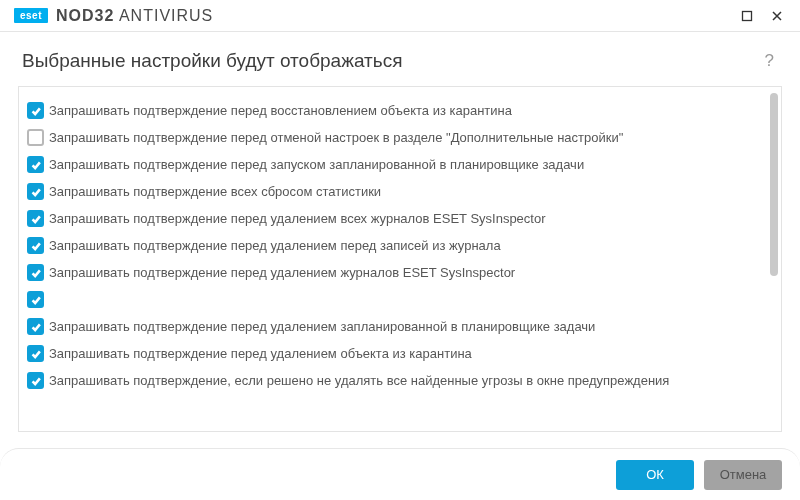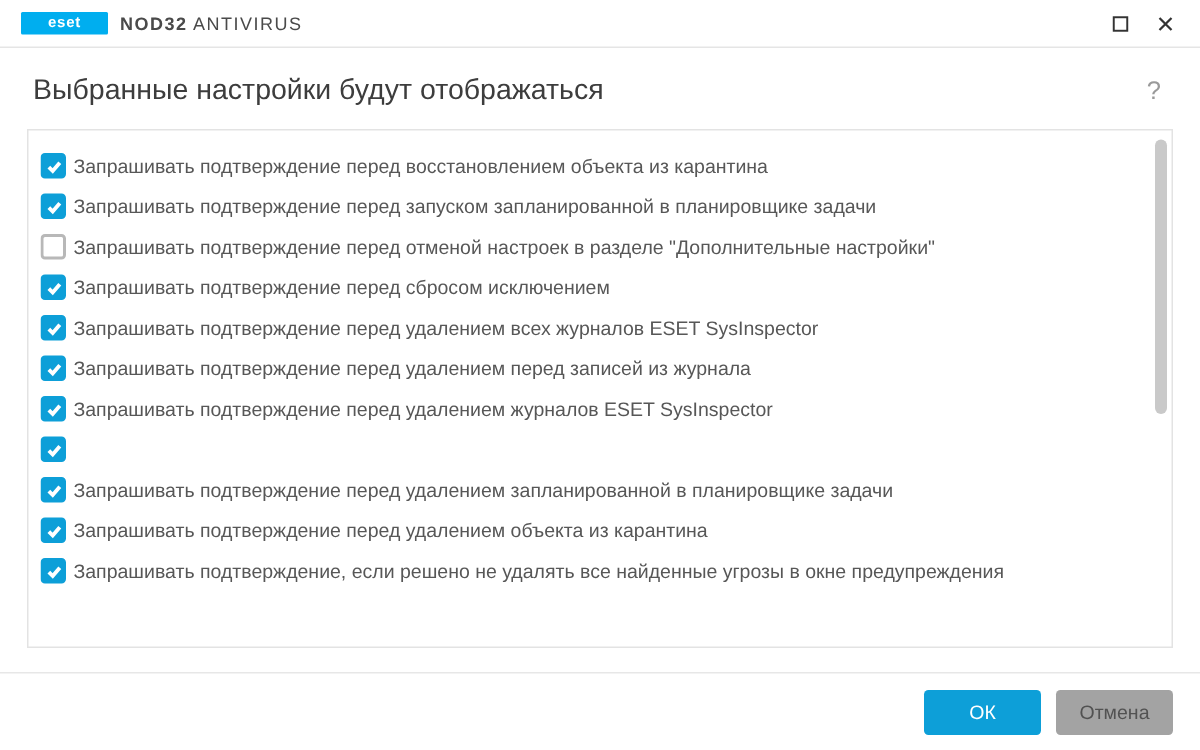--- a/index.html
+++ b/index.html
@@ -25,7 +25,7 @@
     font-weight: 600;
     font-size: 10px;
     letter-spacing: 0.5px;
-    padding: 2px 18px;
+    padding: 2px 6px;
     border-radius: 1px;
     margin-right: 8px;
   }

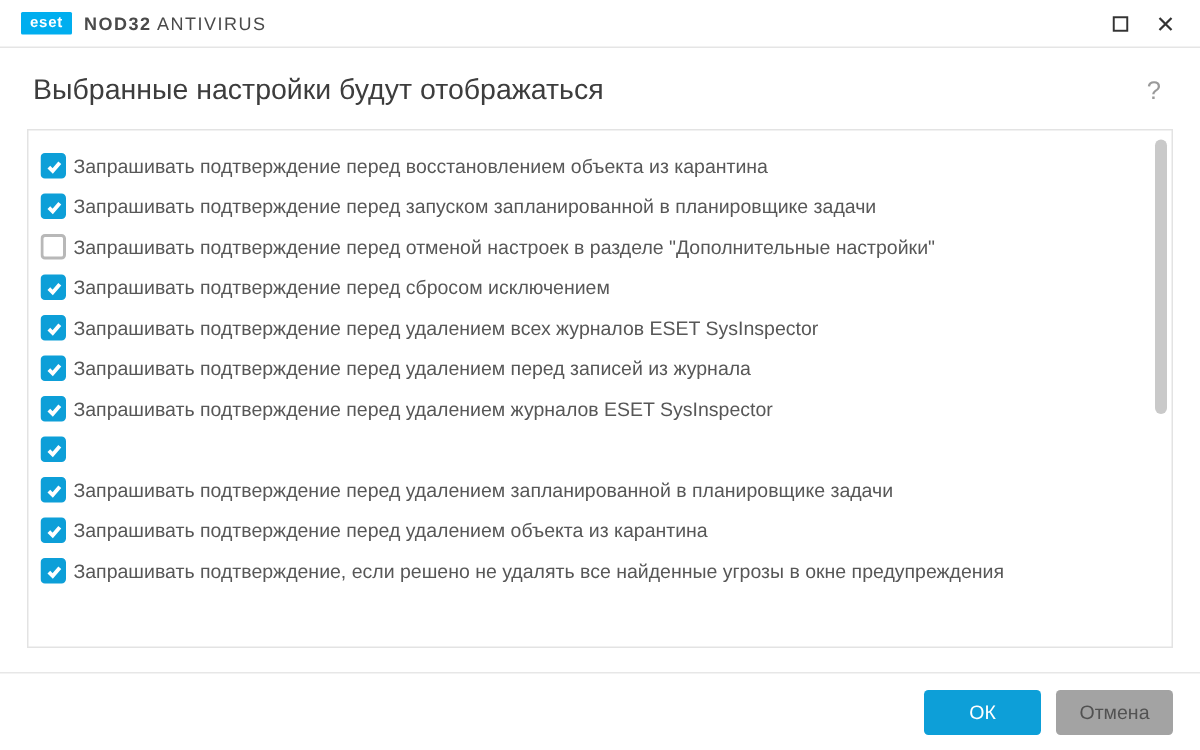--- a/index.html
+++ b/index.html
@@ -30,7 +30,7 @@
     margin-right: 8px;
   }
   .app-title {
-    font-size: 12px;
+    font-size: 16px;
     letter-spacing: 1px;
     color: #4a4a4a;
   }

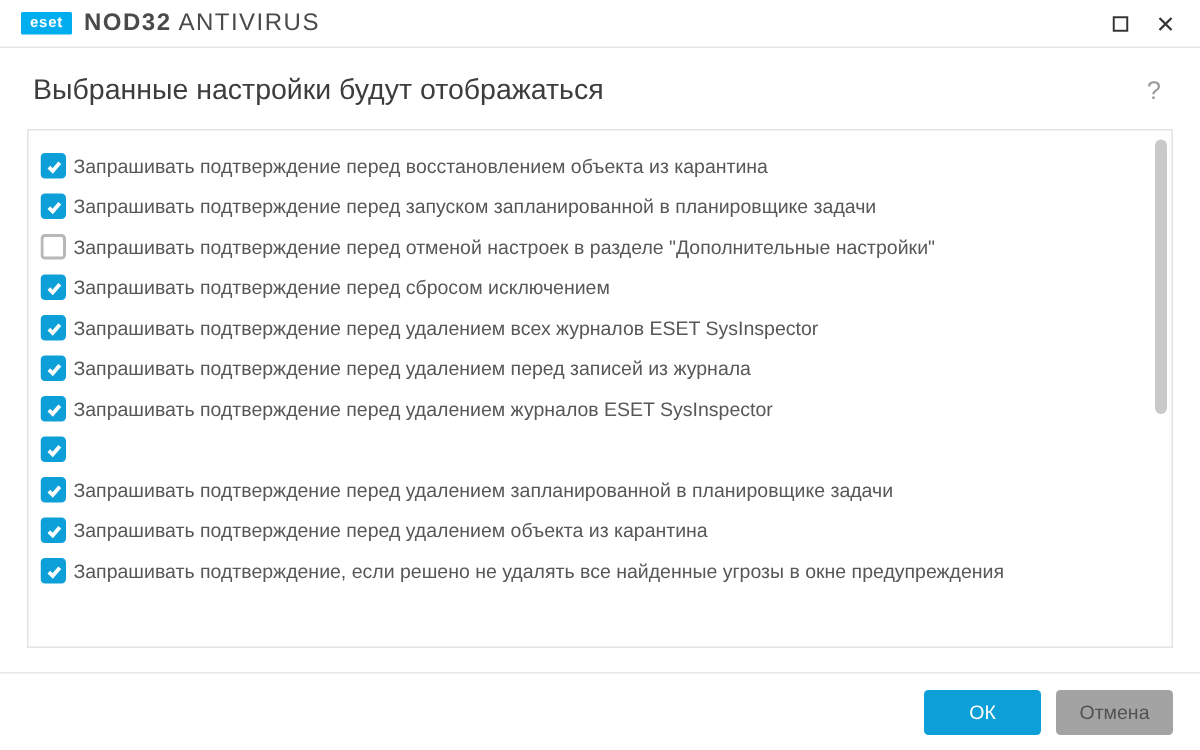--- a/index.html
+++ b/index.html
@@ -195,16 +195,16 @@
         <span class="row-label">Запрашивать подтверждение перед восстановлением объекта из карантина</span>
       </div>
       <div class="row">
-        <div class="cb checked">
-          <svg viewBox="0 0 14 14">
-            <path d="M3 7.5 L6 10.5 L11.5 4"></path>
-          </svg>
-        </div>
-        <span class="row-label">Запрашивать подтверждение перед запуском запланированной в планировщике задачи</span>
-      </div>
-      <div class="row">
         <div class="cb unchecked"></div>
         <span class="row-label">Запрашивать подтверждение перед отменой настроек в разделе "Дополнительные настройки"</span>
+      </div>
+      <div class="row">
+        <div class="cb checked">
+          <svg viewBox="0 0 14 14">
+            <path d="M3 7.5 L6 10.5 L11.5 4"></path>
+          </svg>
+        </div>
+        <span class="row-label">Запрашивать подтверждение перед запуском запланированной в планировщике задачи</span>
       </div>
       <div class="row">
         <div class="cb checked">

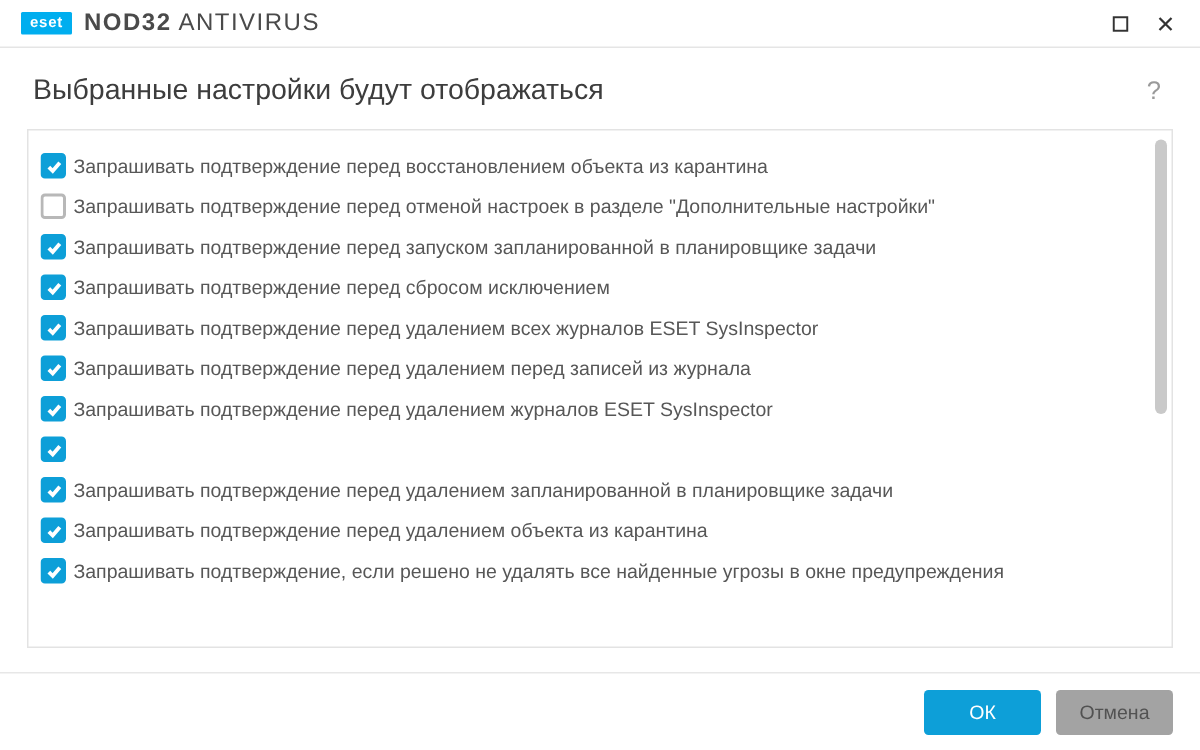--- a/index.html
+++ b/index.html
@@ -212,7 +212,7 @@
             <path d="M3 7.5 L6 10.5 L11.5 4"></path>
           </svg>
         </div>
-        <span class="row-label">Запрашивать подтверждение перед сбросом исключением</span>
+        <span class="row-label">Запрашивать подтверждение всех сбросом статистики</span>
       </div>
       <div class="row">
         <div class="cb checked">

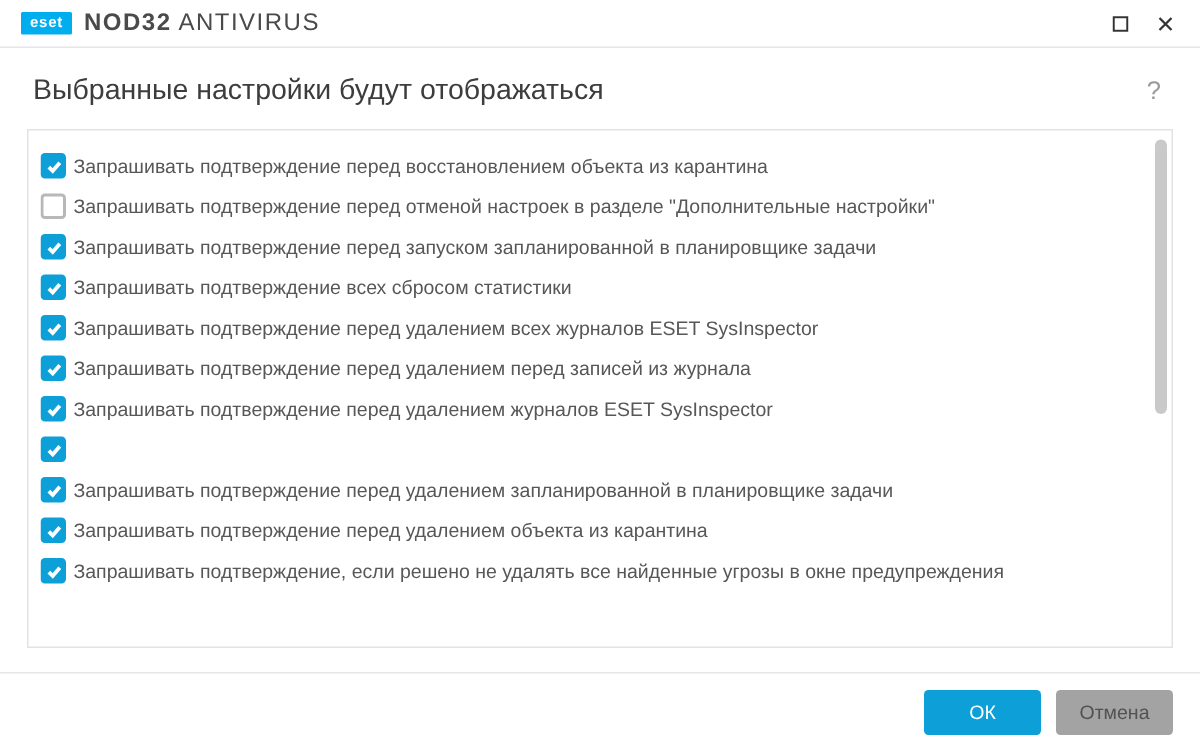--- a/index.html
+++ b/index.html
@@ -135,6 +135,7 @@
     justify-content: flex-end;
     padding: 0 18px;
     gap: 10px;
+    border-radius: 19px;
   }
   .btn {
     min-width: 78px;

